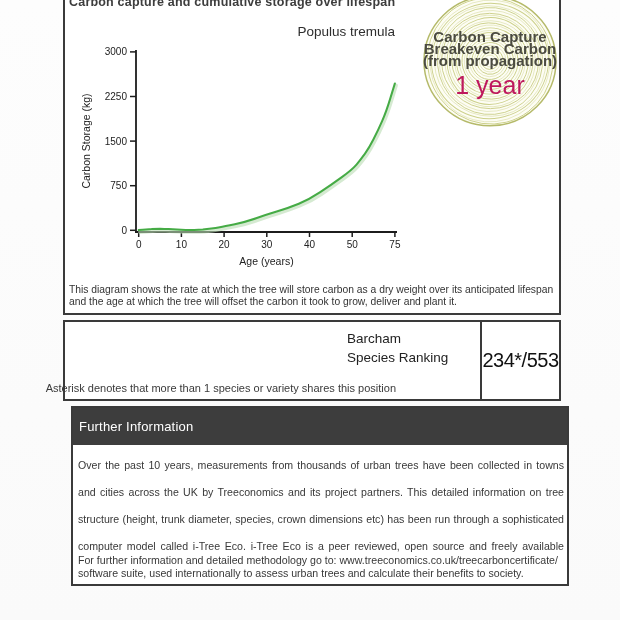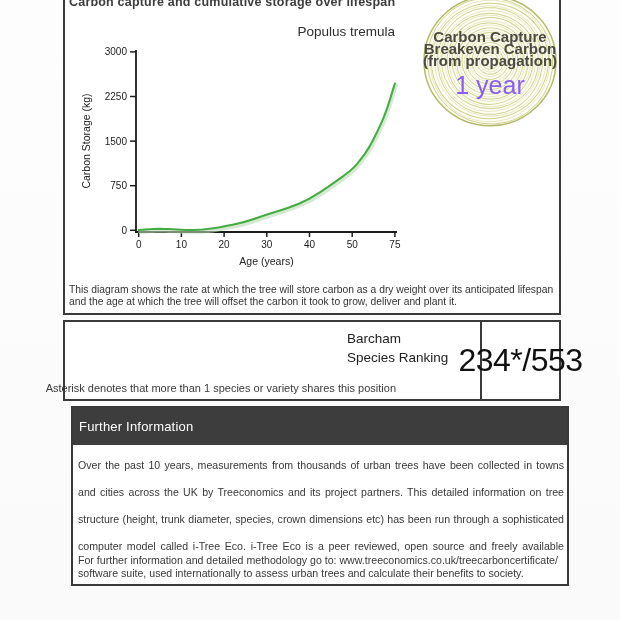--- a/index.html
+++ b/index.html
@@ -21,7 +21,7 @@
   .badge-svg { position:absolute; left:0; top:0; width:136px; height:136px; }
   .badge-text { position:absolute; left:0; top:0; width:136px; height:136px; display:flex; flex-direction:column; align-items:center; justify-content:center; text-align:center; padding-top:6px; }
   .badge-line { font-size:15px; font-weight:bold; color:#4b4b41; line-height:12px; }
-  .badge-value { font-size:25px; color:#8b5cf6; margin-top:5px; line-height:26px; }
+  .badge-value { font-size:25px; color:#be185d; margin-top:5px; line-height:26px; }
 
   
   .rank-box { position:absolute; left:0; top:320px; width:498px; height:81px; border:2px solid #3a3a3a; background:#fff; }

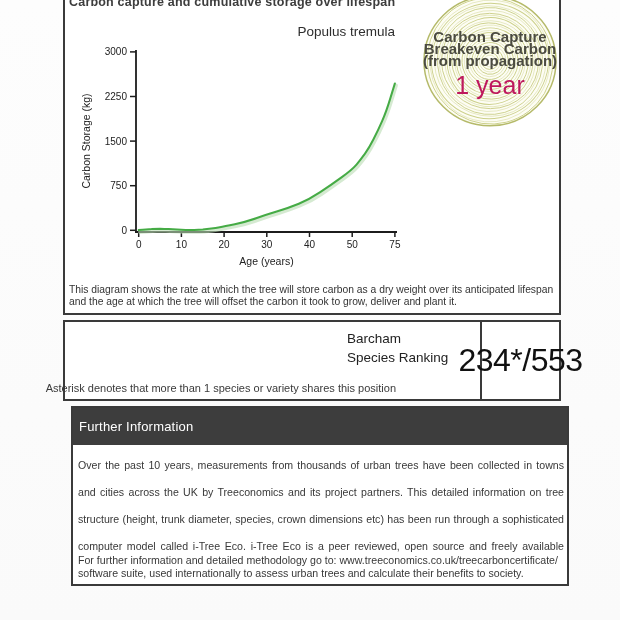--- a/index.html
+++ b/index.html
@@ -29,7 +29,7 @@
   .rank-title { position:absolute; left:282px; top:7px; font-size:13.5px; line-height:19px; color:#222; }
   .rank-note { position:absolute; right:84px; top:60px; font-size:11px; color:#3a3a3a; white-space:nowrap; }
   .rank-cell { position:absolute; left:415px; top:0; width:79px; height:77px; border-left:2px solid #3a3a3a;
-               display:flex; align-items:center; justify-content:center; font-size:32px; color:#111; letter-spacing:-0.5px; }
+               display:flex; align-items:center; justify-content:center; font-size:20px; color:#111; letter-spacing:-0.5px; }
 
   
   .info-box { position:absolute; left:8px; top:406px; width:498px; height:180px; border:2px solid #3a3a3a; background:#fff; }

